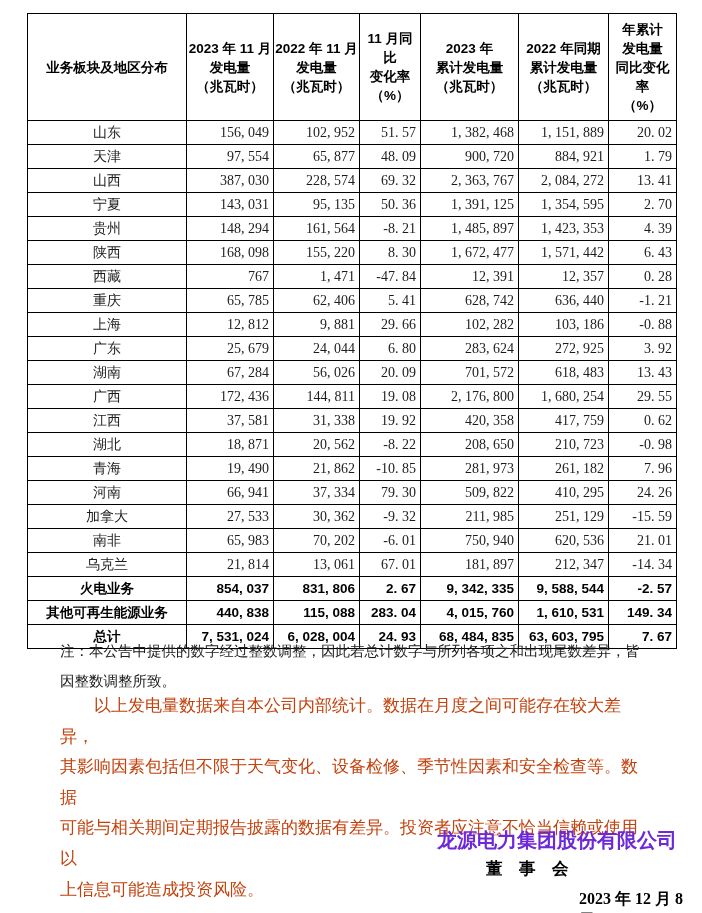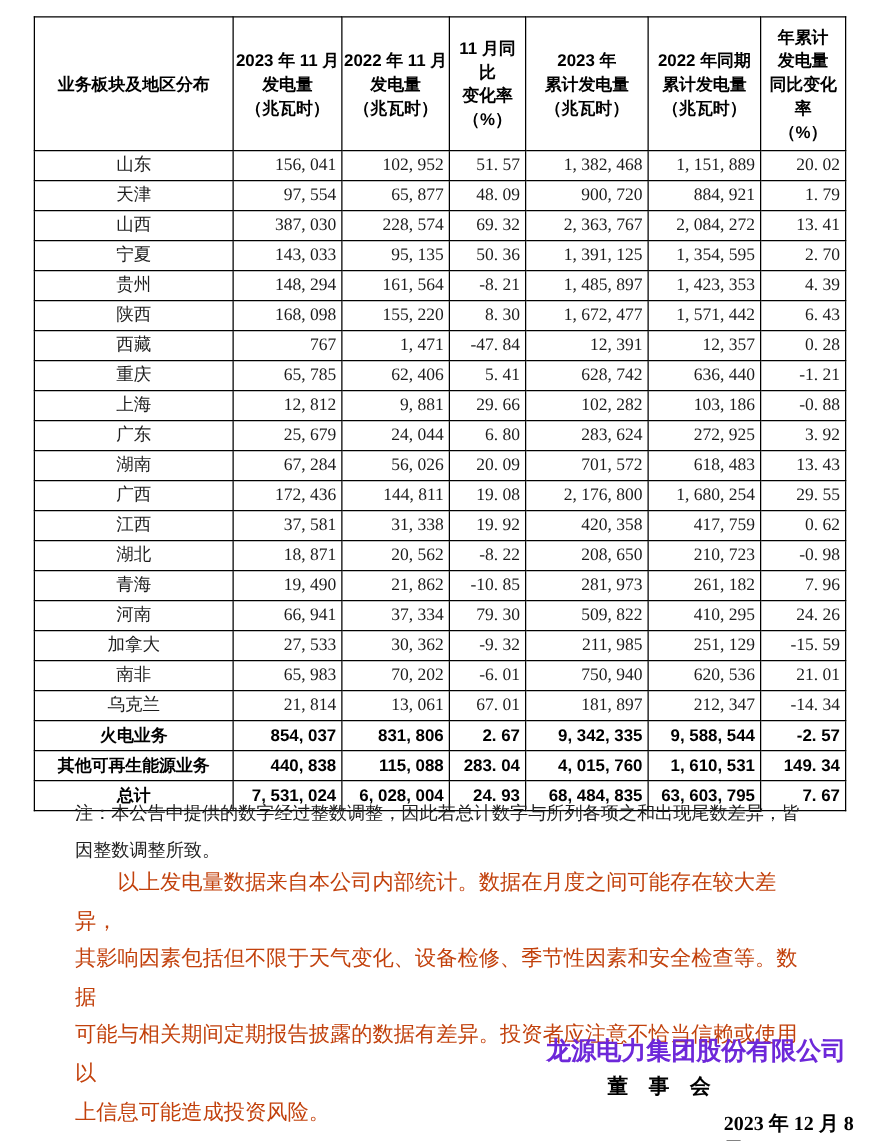--- a/index.html
+++ b/index.html
@@ -114,7 +114,7 @@
     <tbody>
         <tr>
           <td class="label">山东</td>
-          <td class="num">156, 041</td>
+          <td class="num">156, 049</td>
           <td class="num">102, 952</td>
           <td class="num">51. 57</td>
           <td class="num">1, 382, 468</td>

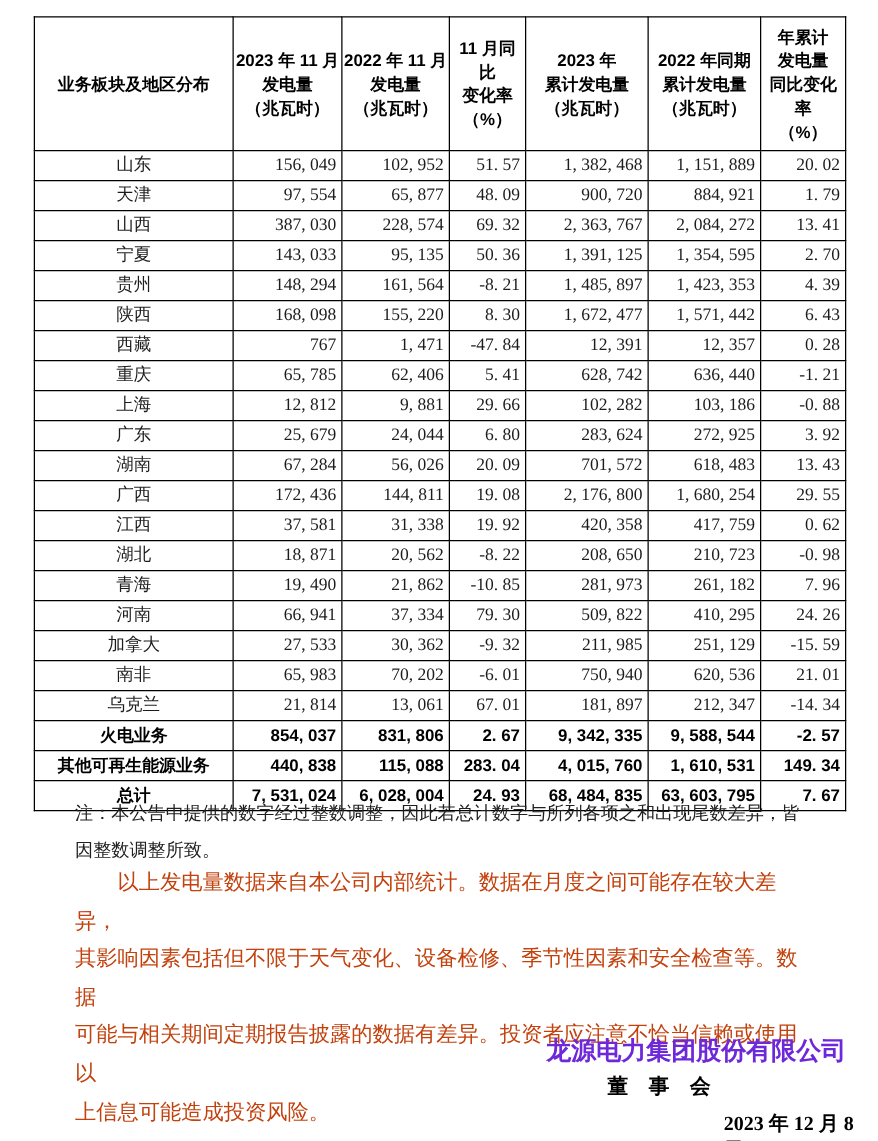--- a/index.html
+++ b/index.html
@@ -141,7 +141,7 @@
         </tr>
         <tr>
           <td class="label">宁夏</td>
-          <td class="num">143, 033</td>
+          <td class="num">143, 031</td>
           <td class="num">95, 135</td>
           <td class="num">50. 36</td>
           <td class="num">1, 391, 125</td>

